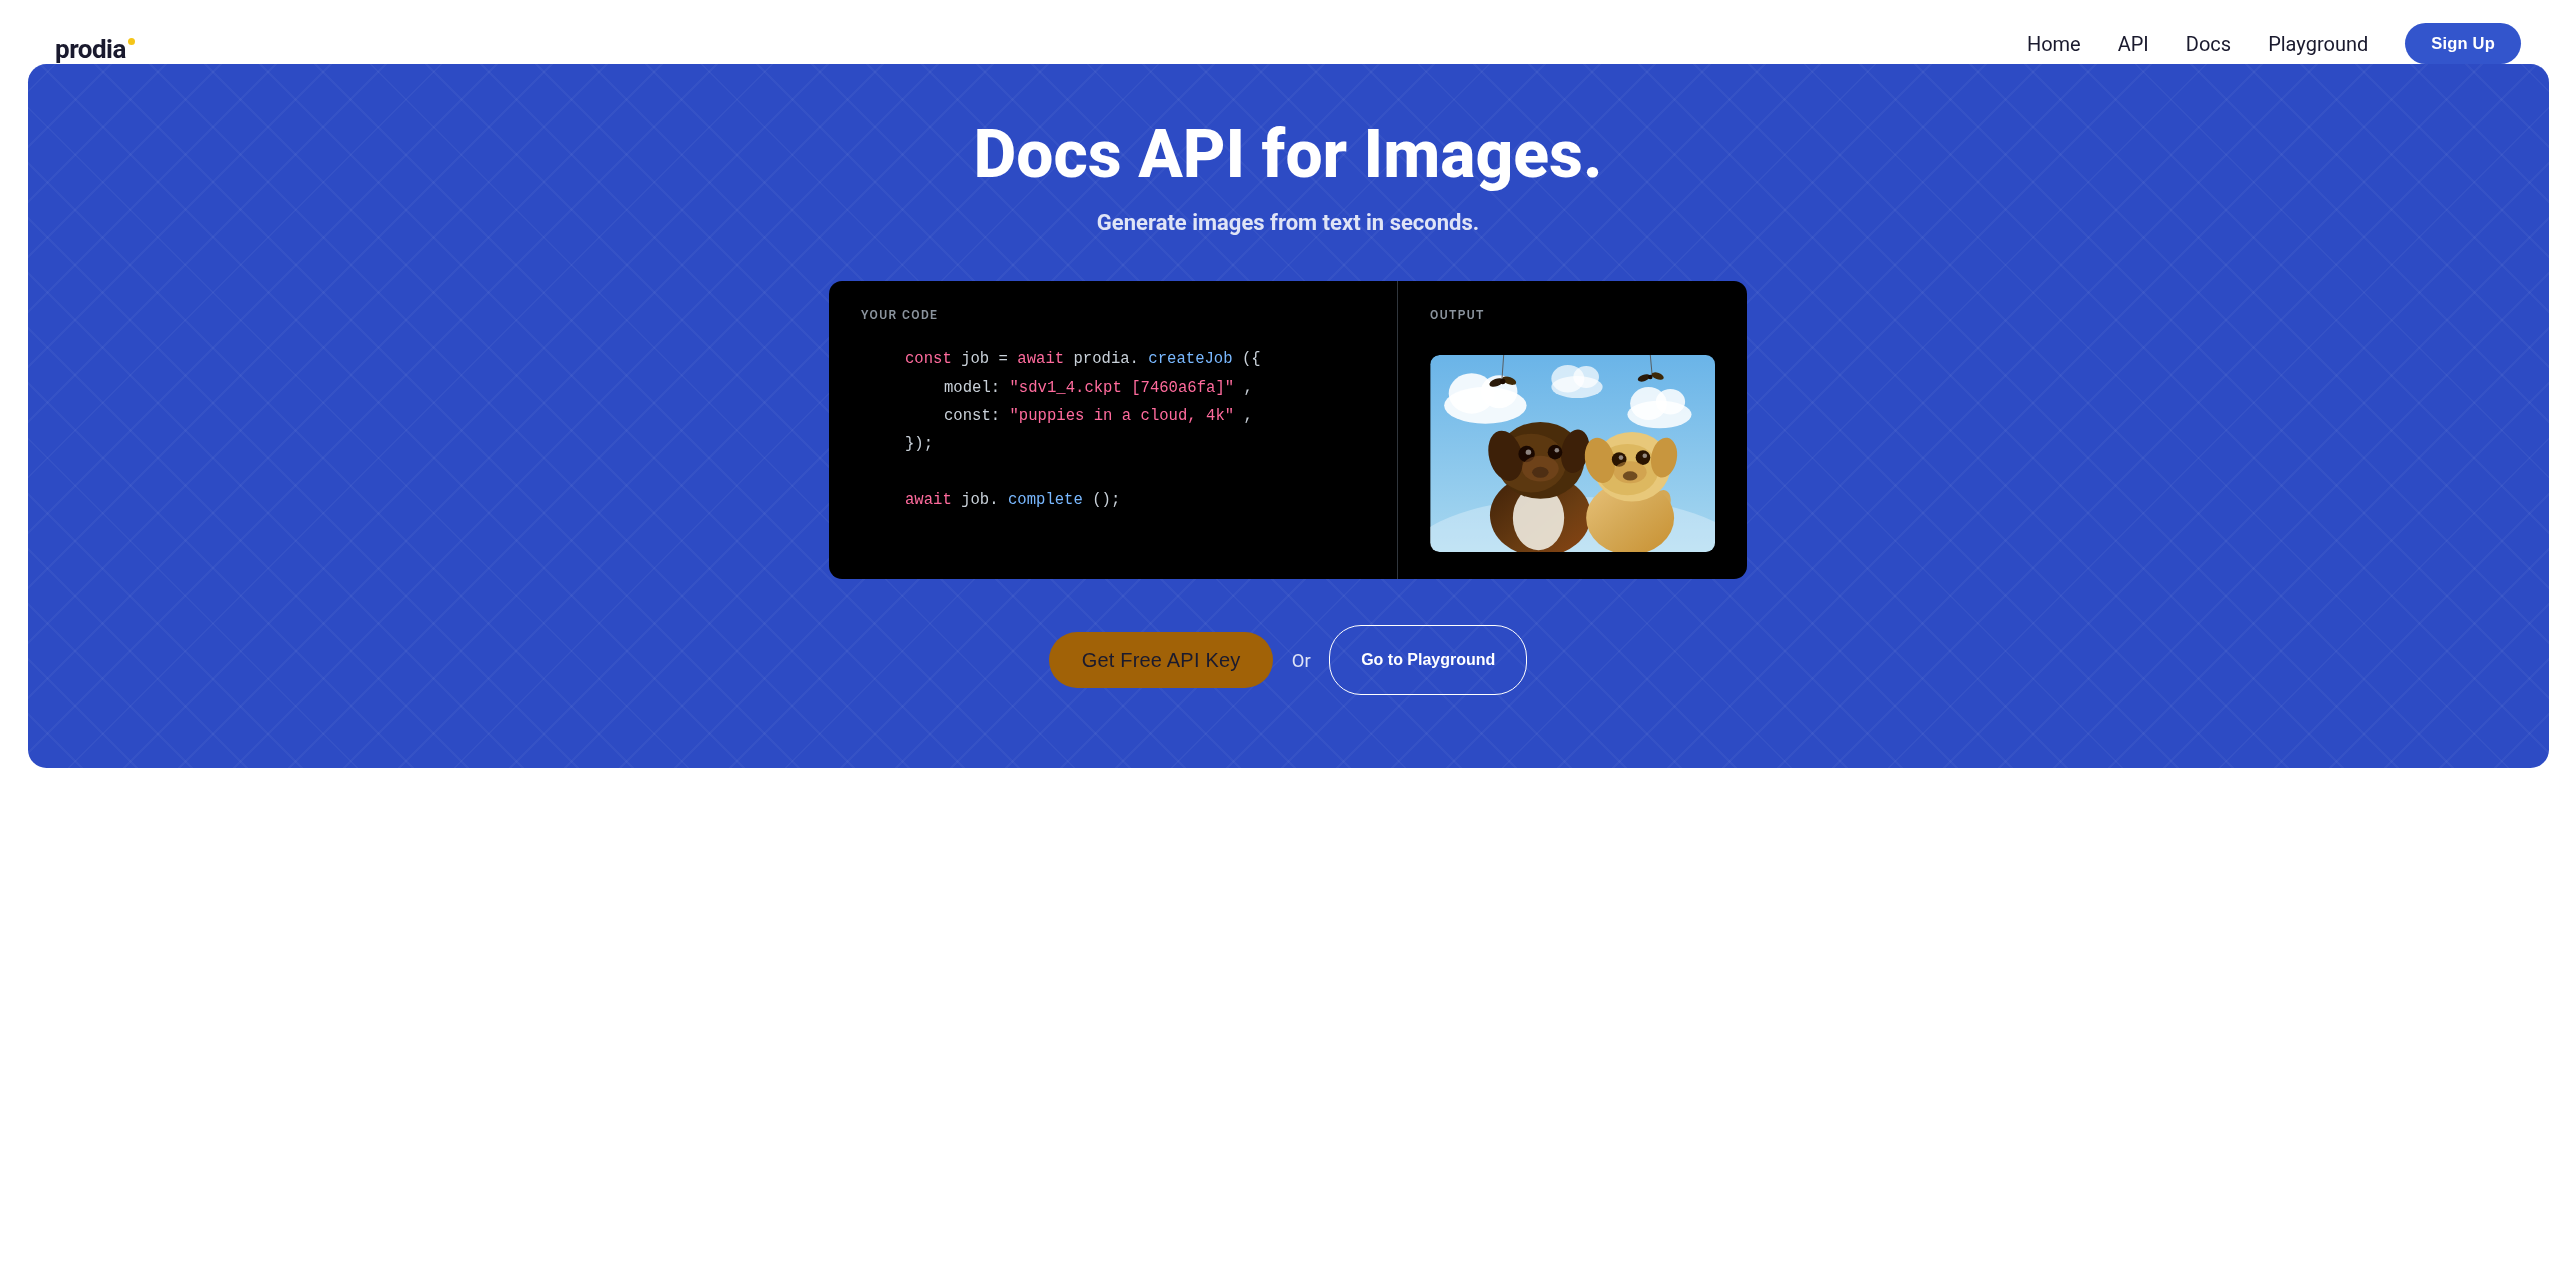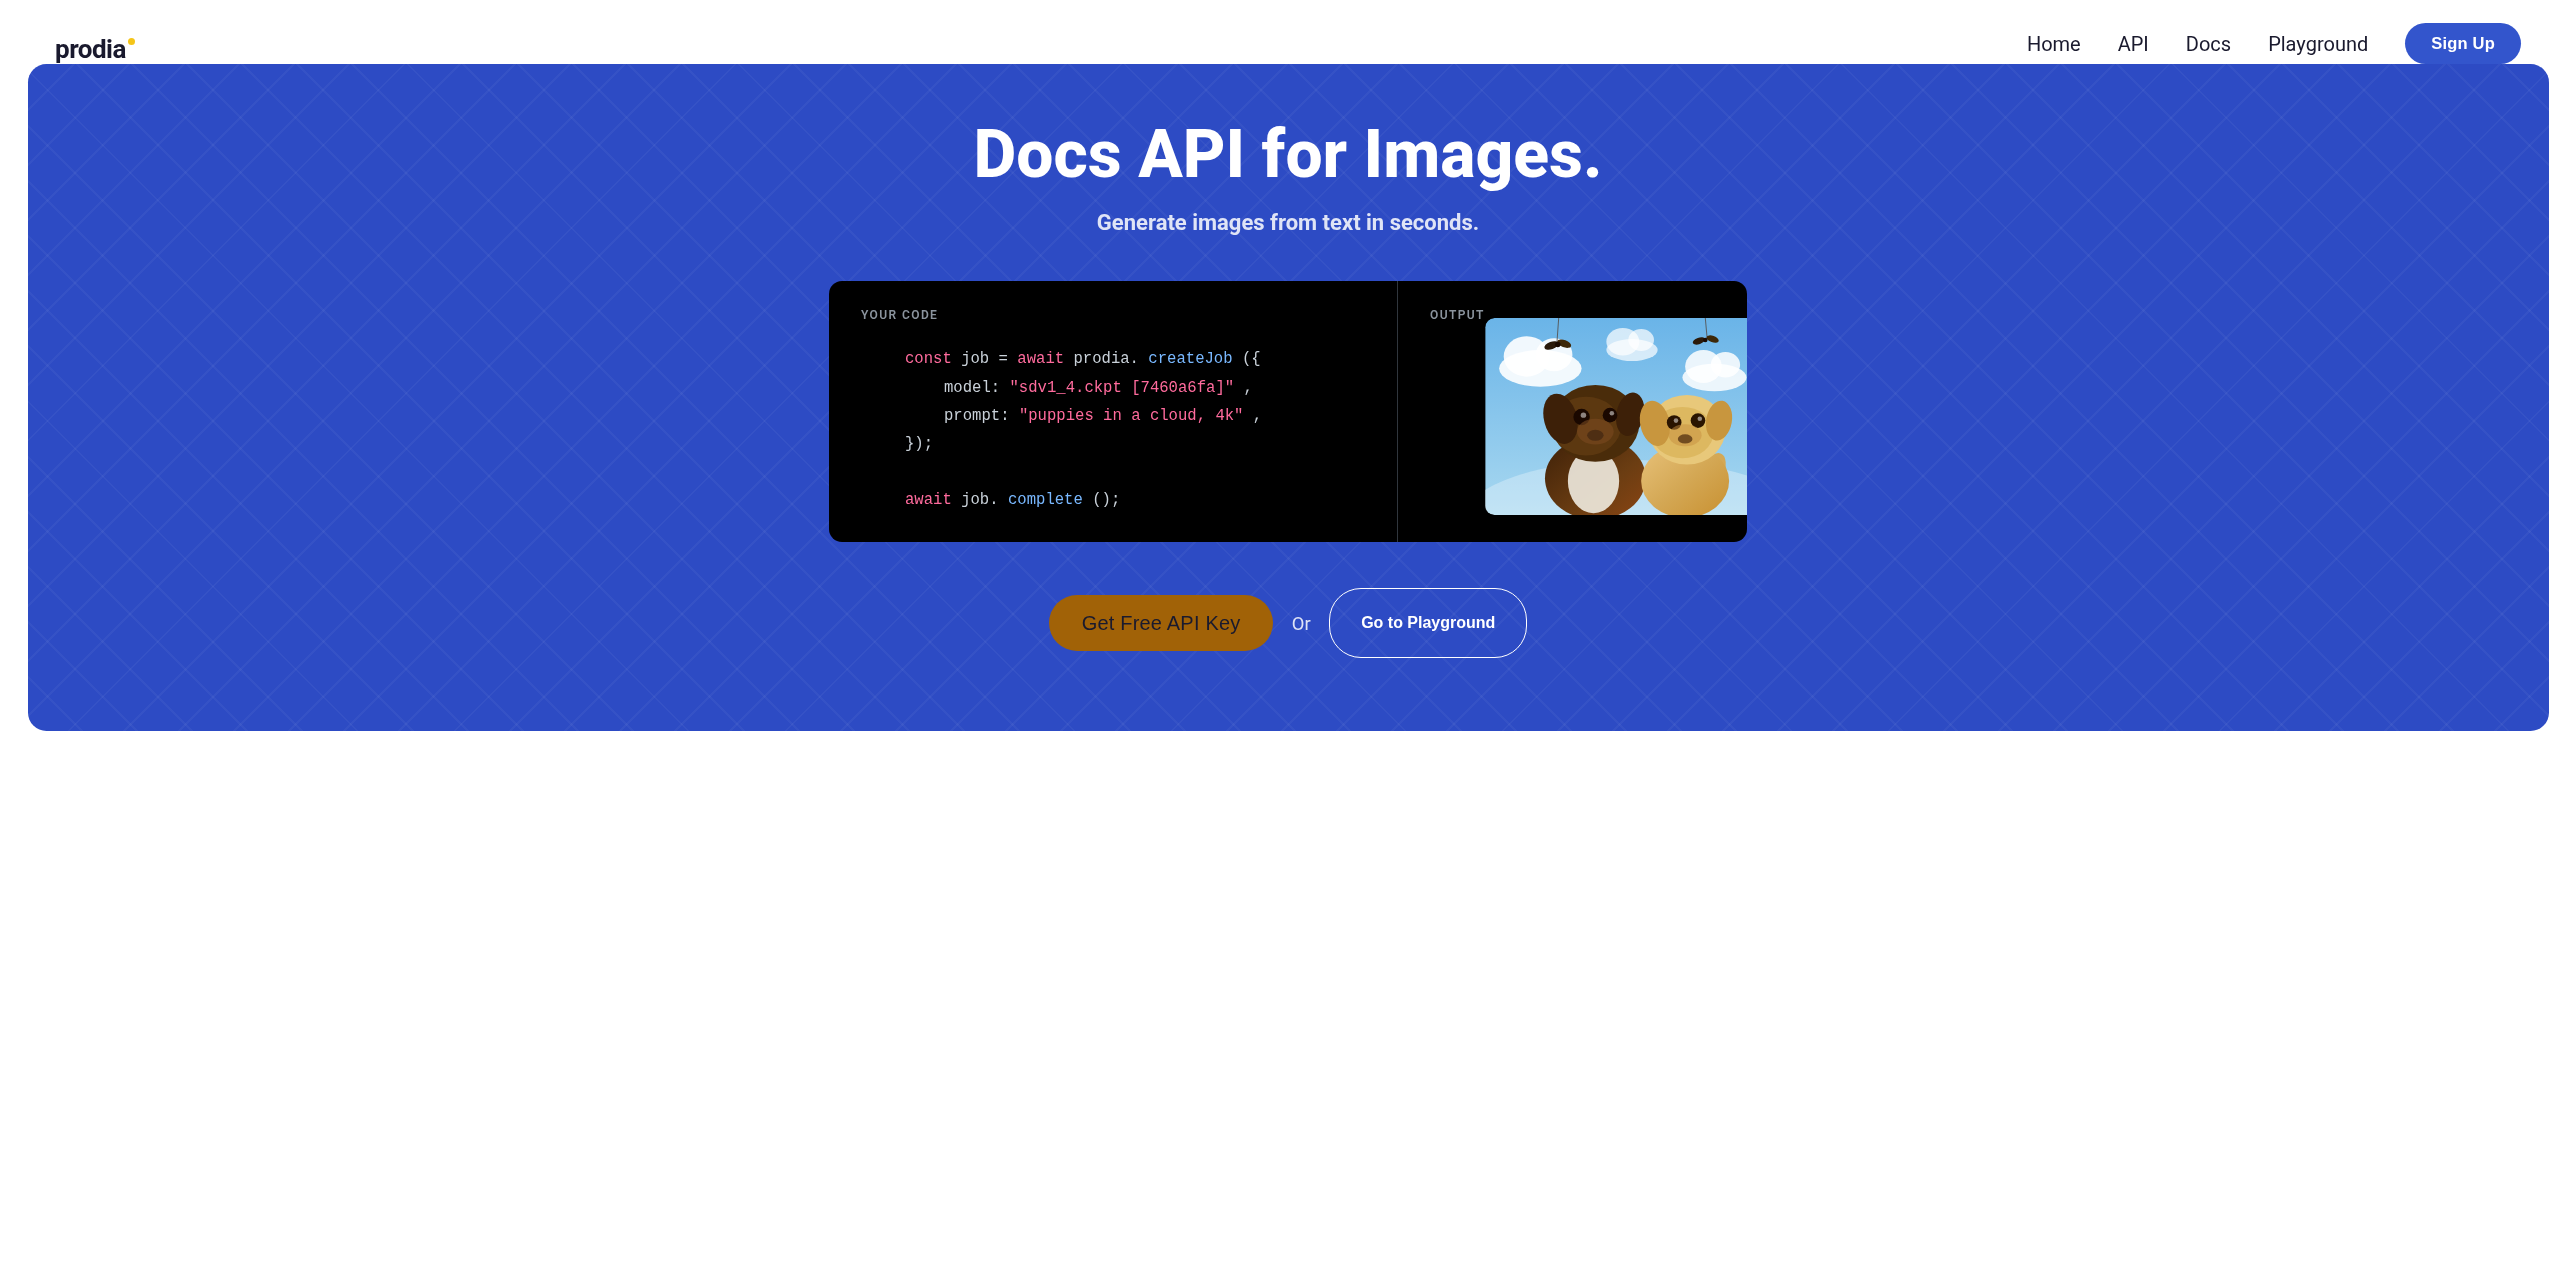--- a/index.html
+++ b/index.html
@@ -191,7 +191,7 @@
       width: 349px;
       padding: 27.5px 32px;
       display: flex;
-      flex-direction: row;
+      flex-direction: column;
     }
 
     .output-image-container {

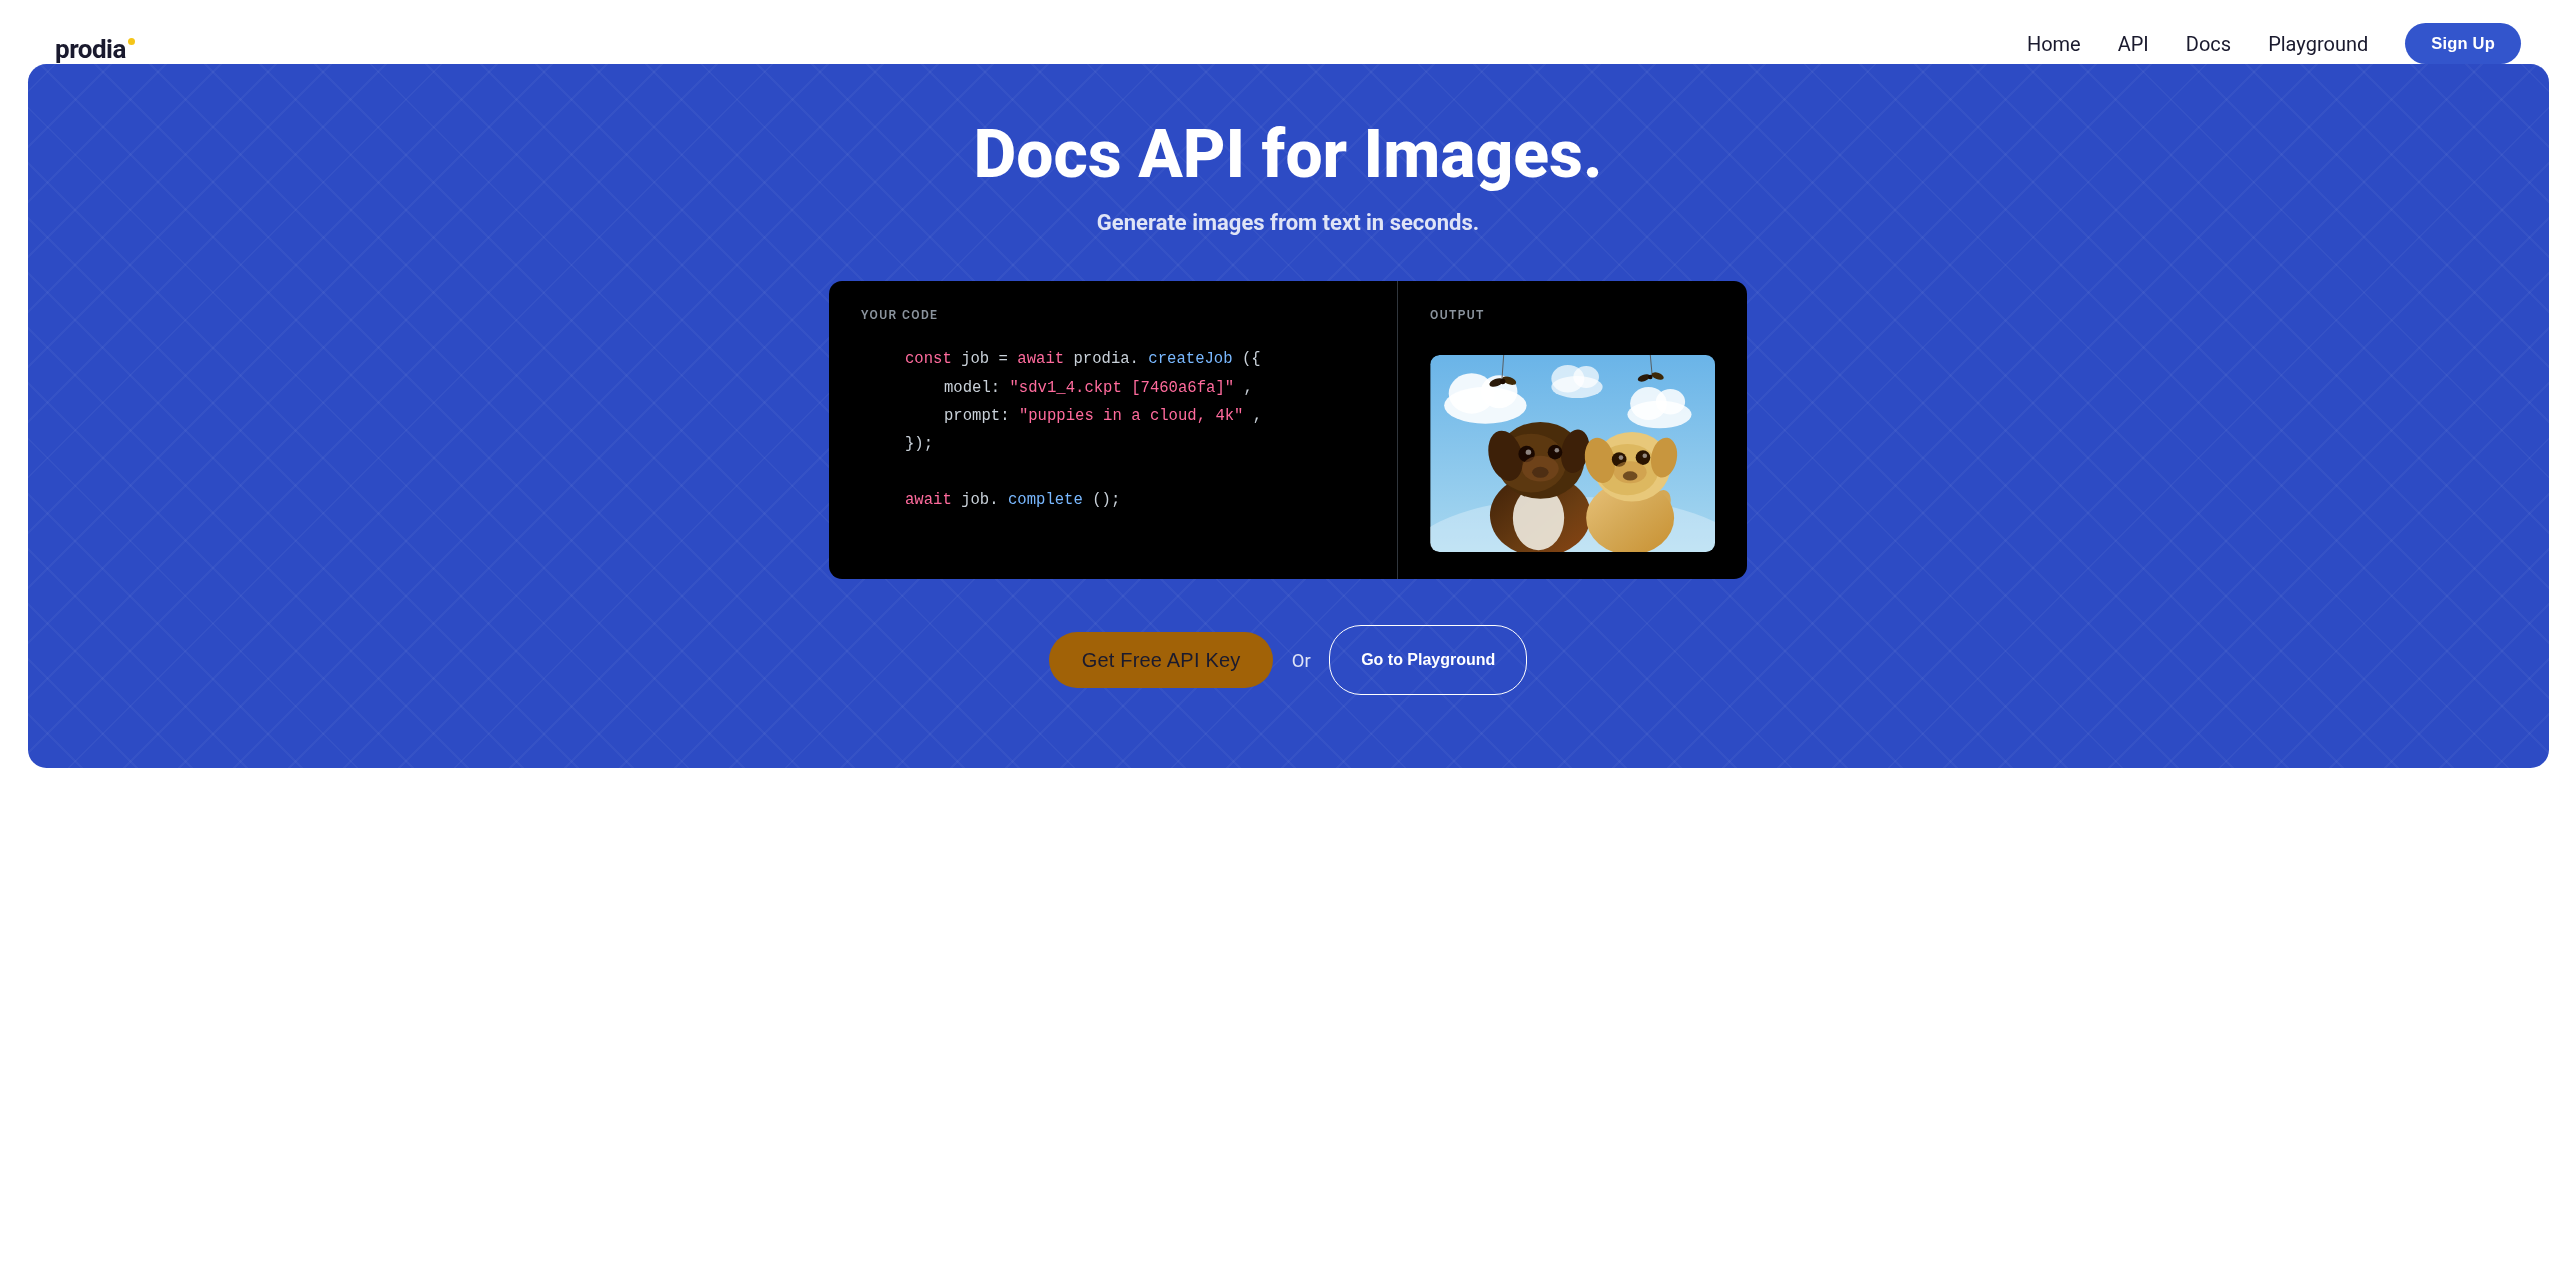--- a/index.html
+++ b/index.html
@@ -299,7 +299,7 @@
             <span class="code-default">,</span>
           </span>
           <span class="code-line code-indent">
-            <span class="code-default">prompt: </span>
+            <span class="code-default">const: </span>
             <span class="code-string">"puppies in a cloud, 4k"</span>
             <span class="code-default">,</span>
           </span>

